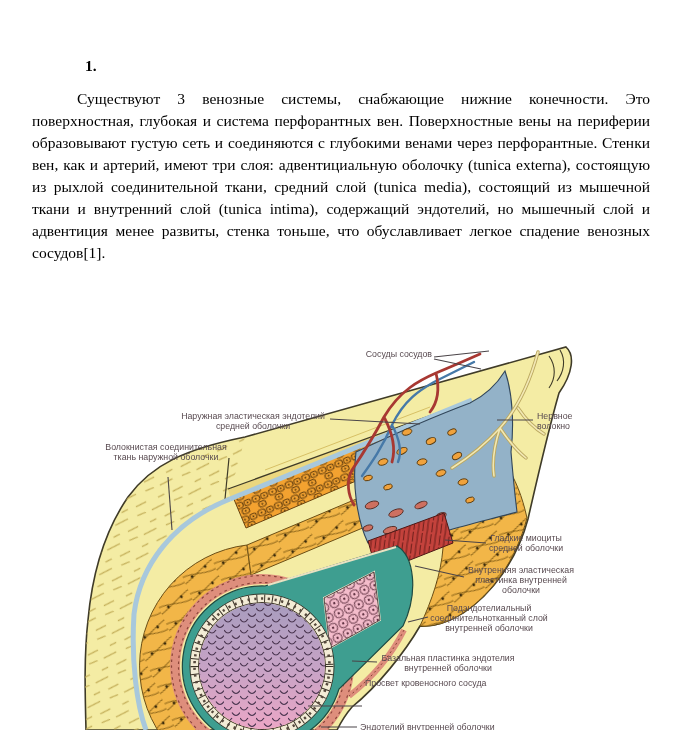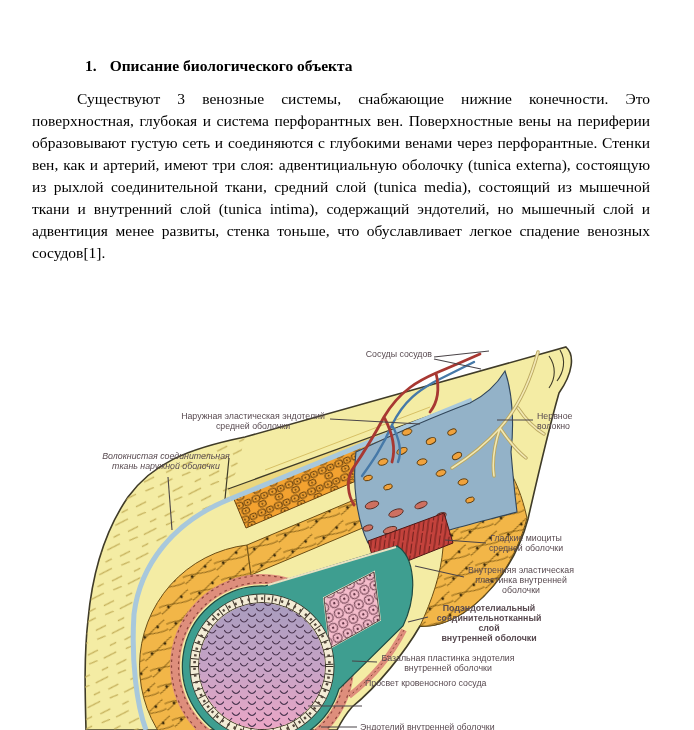--- a/index.html
+++ b/index.html
@@ -37,7 +37,6 @@
 
 <div class="heading">
   <span>1.</span>
-  <span>Описание биологического объекта</span>
 </div>
 
 <div class="body-text">Существуют 3 венозные системы, снабжающие нижние конечности. Это поверхностная, глубокая и система перфорантных вен. Поверхностные вены на периферии образовывают густую сеть и соединяются с глубокими венами через перфорантные. Стенки вен, как и артерий, имеют три слоя: адвентициальную оболочку (tunica externa), состоящую из рыхлой соединительной ткани, средний слой (tunica media), состоящий из мышечной ткани и внутренний слой (tunica intima), содержащий эндотелий, но мышечный слой и адвентиция менее развиты, стенка тоньше, что обуславливает легкое спадение венозных сосудов[1].</div>

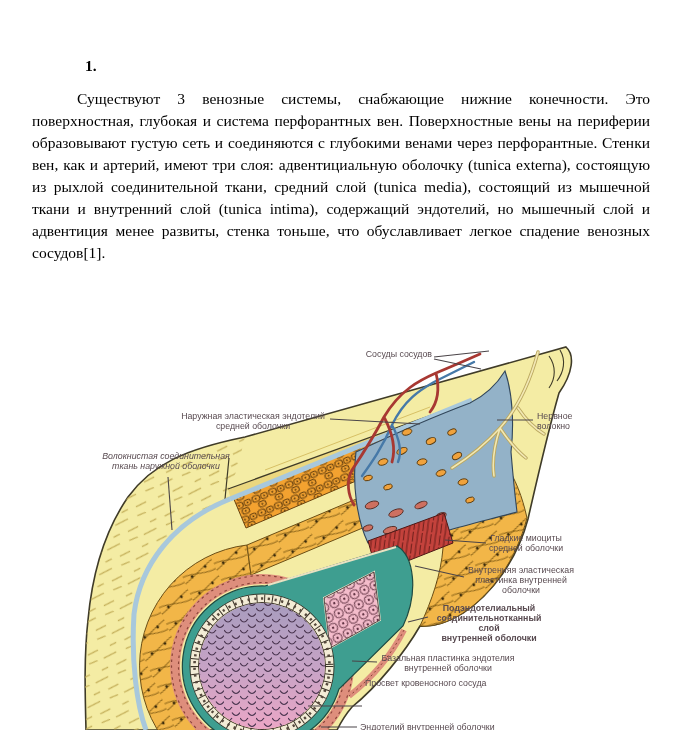--- a/index.html
+++ b/index.html
@@ -204,7 +204,7 @@
 волокно</div>
   <div class="fl c" style="left:178px;top:81px;width:150px;">Наружная эластическая эндотелий
 средней оболочки</div>
-  <div class="fl c" style="left:98px;top:121px;width:136px;font-style:italic;">Волокнистая соединительная
+  <div class="fl c" style="left:98px;top:112px;width:136px;">Волокнистая соединительная
 ткань наружной оболочки</div>
   <div class="fl c" style="left:484px;top:203px;width:84px;text-align:center;">Гладкие миоциты
 средней оболочки</div>

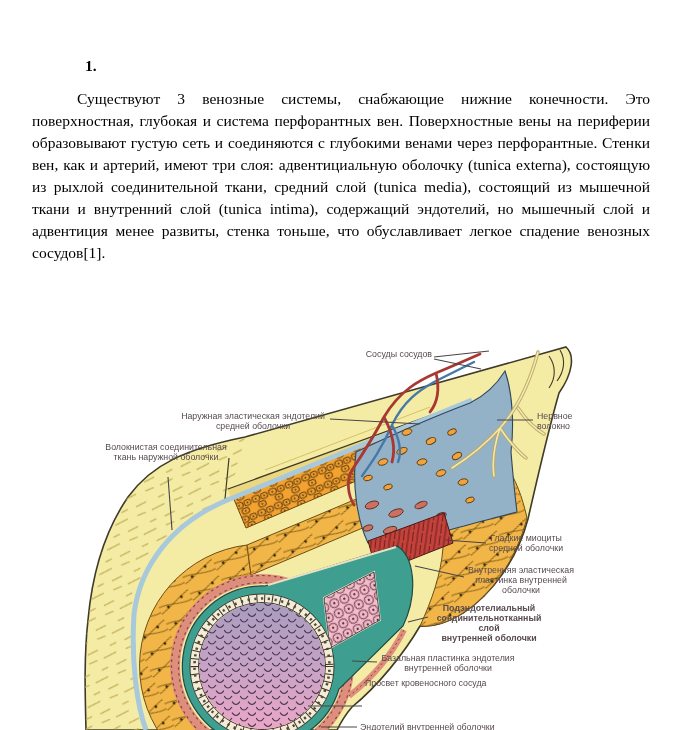--- a/index.html
+++ b/index.html
@@ -211,7 +211,7 @@
   <div class="fl c" style="left:460px;top:235px;width:122px;">Внутренняя эластическая
 пластинка внутренней
 оболочки</div>
-  <div class="fl c" style="left:426px;top:273px;width:126px;font-weight:bold;">Подэндотелиальный
+  <div class="fl c" style="left:426px;top:273px;width:126px;">Подэндотелиальный
 соединительнотканный слой
 внутренней оболочки</div>
   <div class="fl c" style="left:378px;top:323px;width:140px;">Базальная пластинка эндотелия

